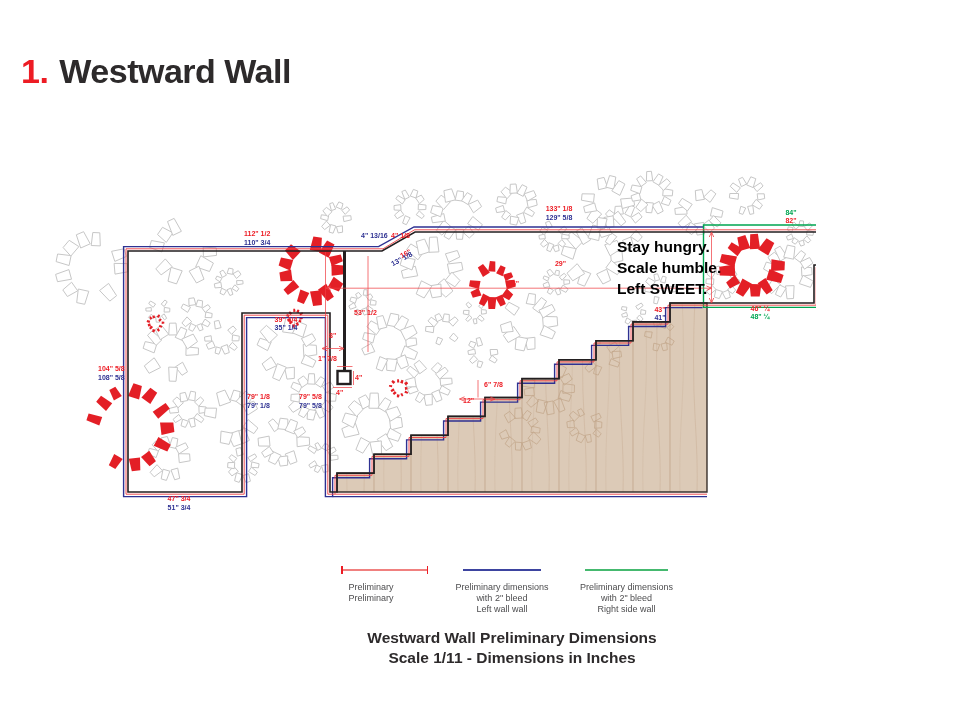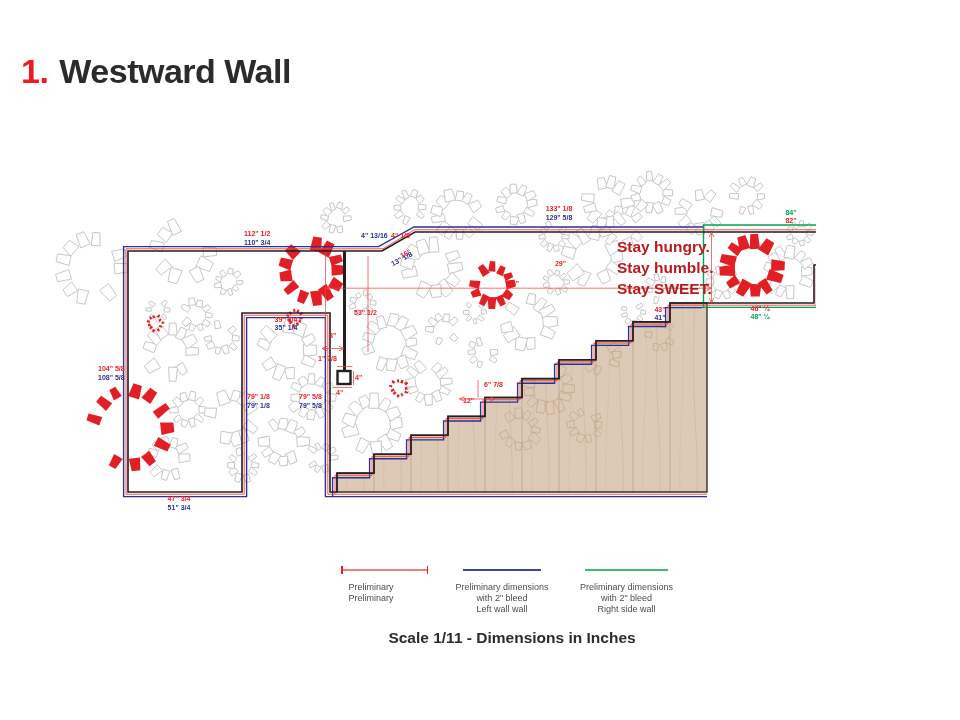--- a/index.html
+++ b/index.html
@@ -9,7 +9,7 @@
   #title .num{margin-right:11px;}
   #drawing{position:absolute;left:0;top:0;width:960px;height:720px;}
   .dim{position:absolute;font-size:7px;font-weight:bold;line-height:7px;white-space:nowrap;}
-  #quote{position:absolute;left:617px;top:236px;font-size:15.5px;font-weight:bold;line-height:21px;color:#b91c1c;}
+  #quote{position:absolute;left:617px;top:236px;font-size:15.5px;font-weight:bold;line-height:21px;color:#000000;}
   .legend-line{position:absolute;height:2px;}
   .legend-tick{position:absolute;width:1.5px;height:8px;top:-3px;}
   .legend-label{position:absolute;font-size:9px;line-height:11px;color:#4d4d4f;text-align:center;}

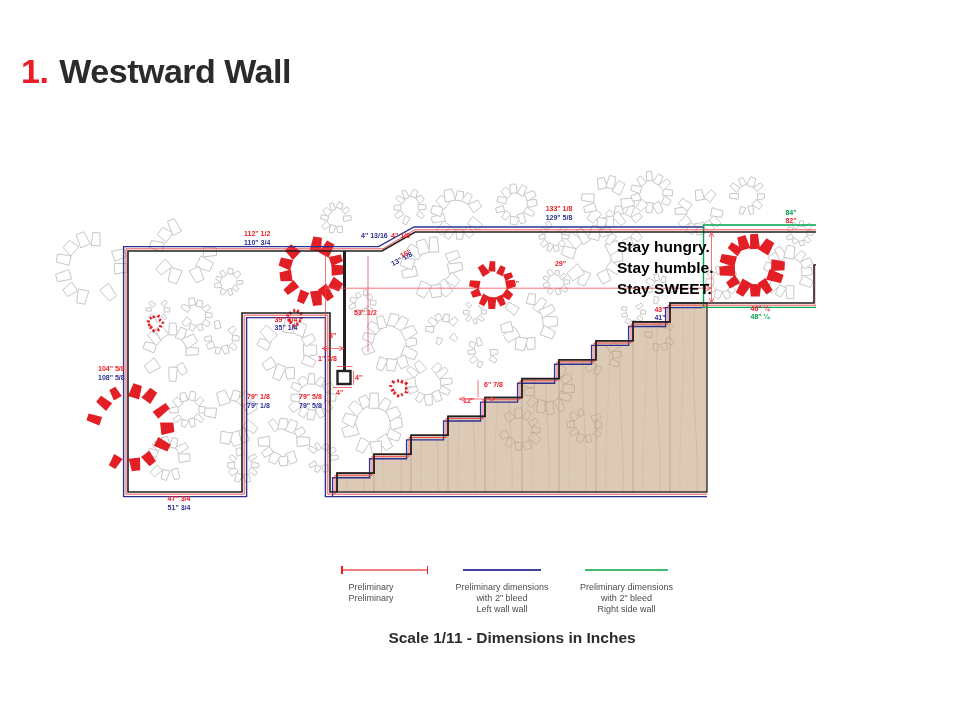--- a/index.html
+++ b/index.html
@@ -652,7 +652,7 @@
 
   <div id="quote">
     <div>Stay hungry.</div>
-    <div>Stay humble.</div>
+    <div>Scale humble.</div>
     <div>Stay SWEET.</div>
   </div>
 

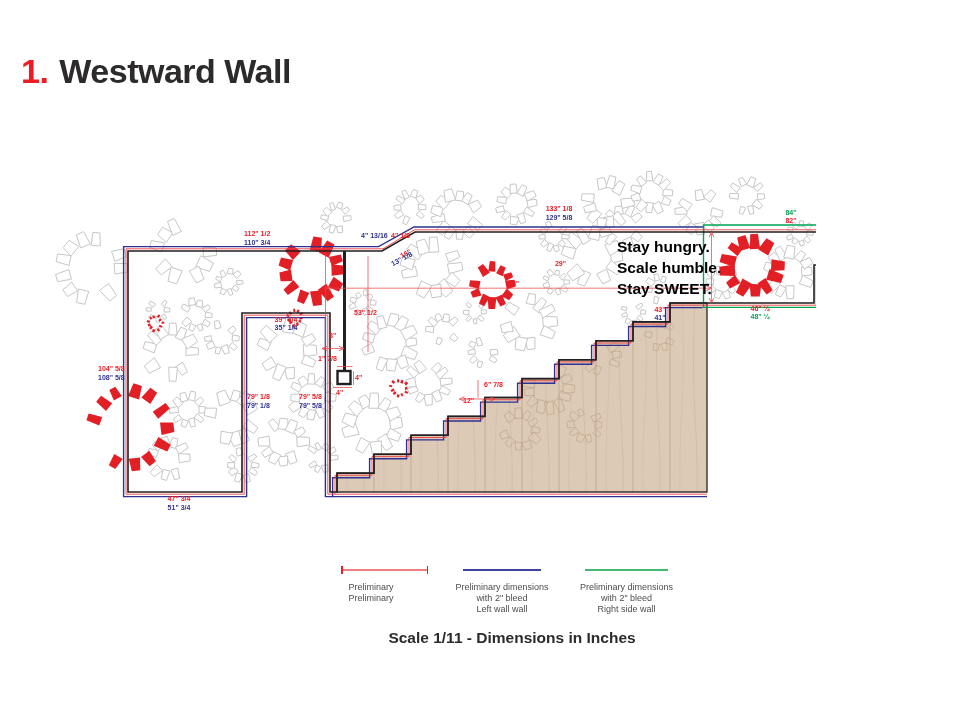--- a/index.html
+++ b/index.html
@@ -653,7 +653,7 @@
   <div id="quote">
     <div>Stay hungry.</div>
     <div>Scale humble.</div>
-    <div>Stay SWEET.</div>
+    <div>Left SWEET.</div>
   </div>
 
   <div id="legend">

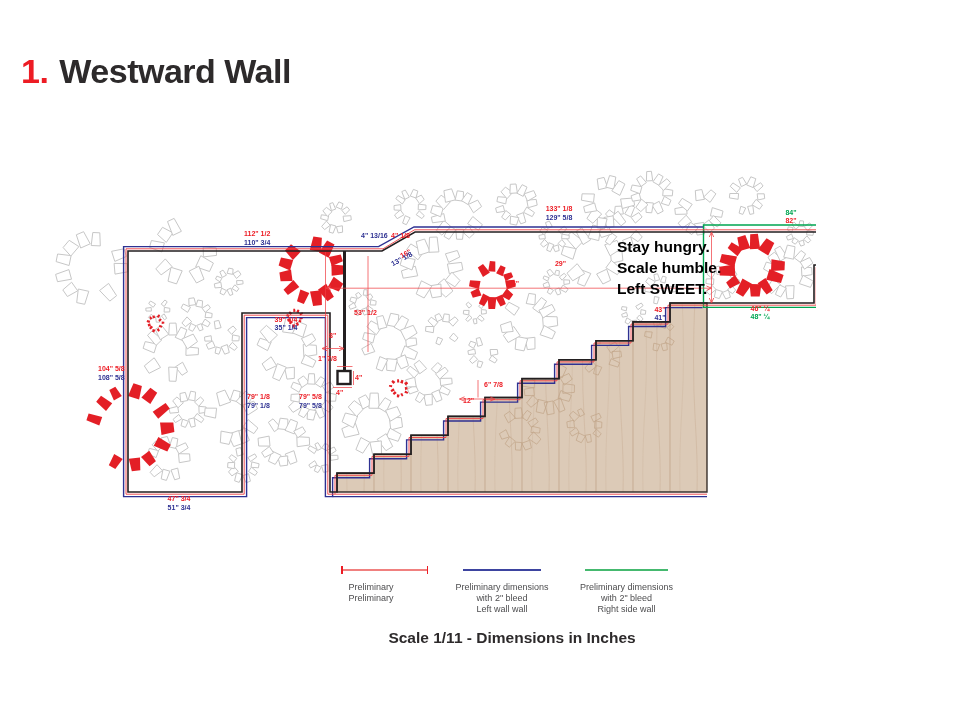--- a/index.html
+++ b/index.html
@@ -680,6 +680,7 @@
     </div>
 
   <div id="caption">
+    <div>Westward Wall Preliminary Dimensions</div>
     <div>Scale 1/11 - Dimensions in Inches</div>
   </div>
 <div class="dim" style="color: rgb(237, 28, 36); top: 230px; left: 244px;">112" 1/2</div>

